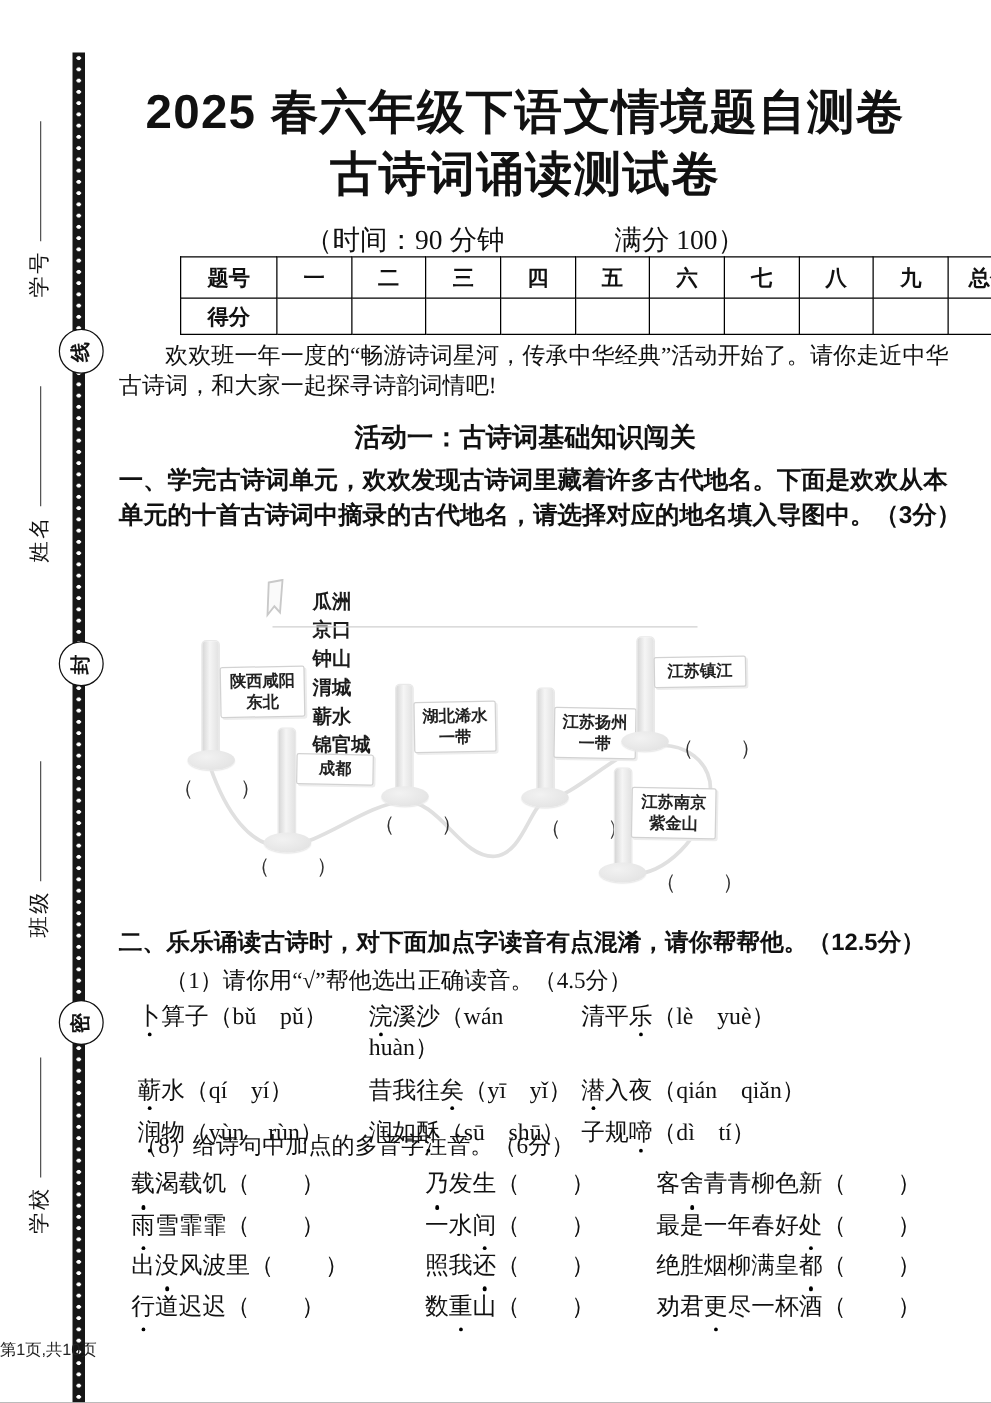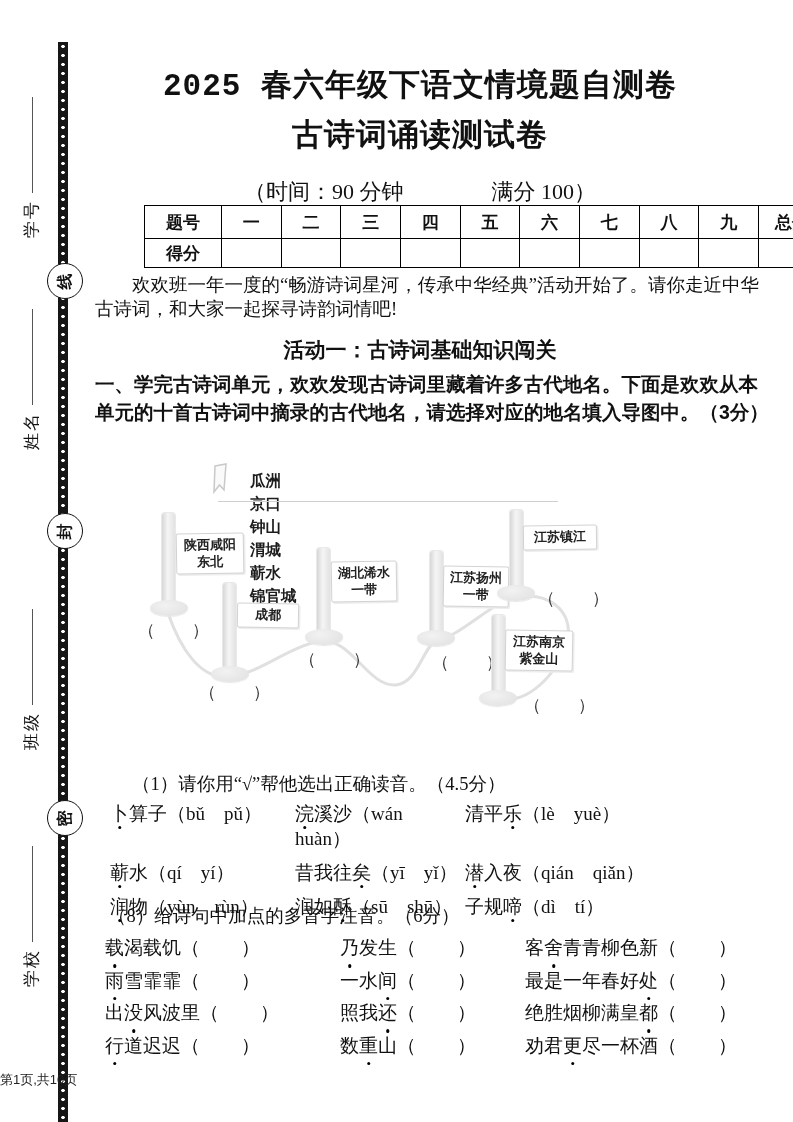--- a/index.html
+++ b/index.html
@@ -17,8 +17,8 @@
   .side-field .sf-label{font-size:17px;letter-spacing:2px;}
   .side-field .sf-line{display:inline-block;width:96px;border-bottom:1.4px solid #555;height:1px;}
   
-  .title{position:absolute;left:90px;width:660px;text-align:center;font-family:Liberation Mono, monospace;
-    font-weight:900;font-size:31px;letter-spacing:1px;}
+  .title{position:absolute;left:90px;width:660px;text-align:center;font-family:Liberation Sans, sans-serif;
+    font-weight:900;font-size:38px;letter-spacing:1px;}
   .meta{position:absolute;left:90px;width:660px;text-align:center;font-size:22px;}
   
   table.score{position:absolute;left:144px;top:205px;width:682px;border-collapse:collapse;table-layout:fixed;}

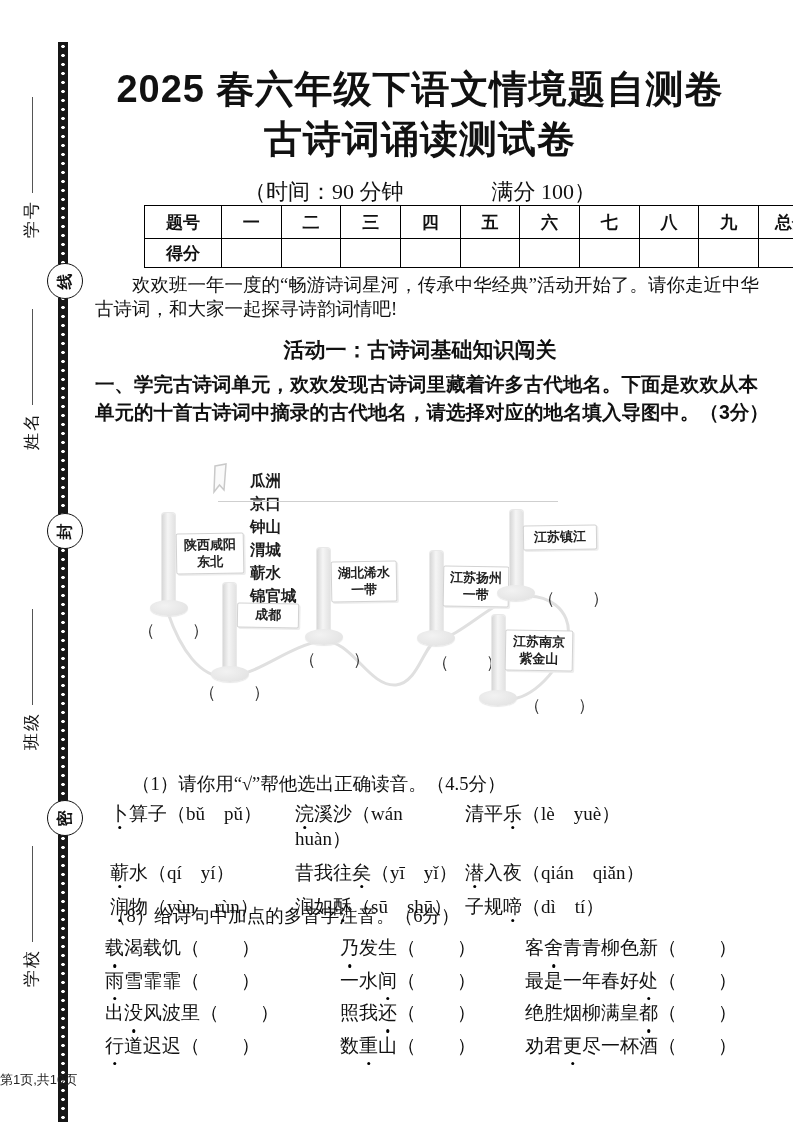--- a/index.html
+++ b/index.html
@@ -197,6 +197,7 @@
     <div class="map-blank" style="left:424px;top:241px;">（　　）</div>
   </div>
 
+  <div class="q-stem q2">二、乐乐诵读古诗时，对下面加点字读音有点混淆，请你帮帮他。（12.5分）</div>
   <div class="part-label" style="top:771px;margin-left:24px;">（1）请你用“√”帮他选出正确读音。（4.5分）</div>
 
   <div class="p1-grid">

